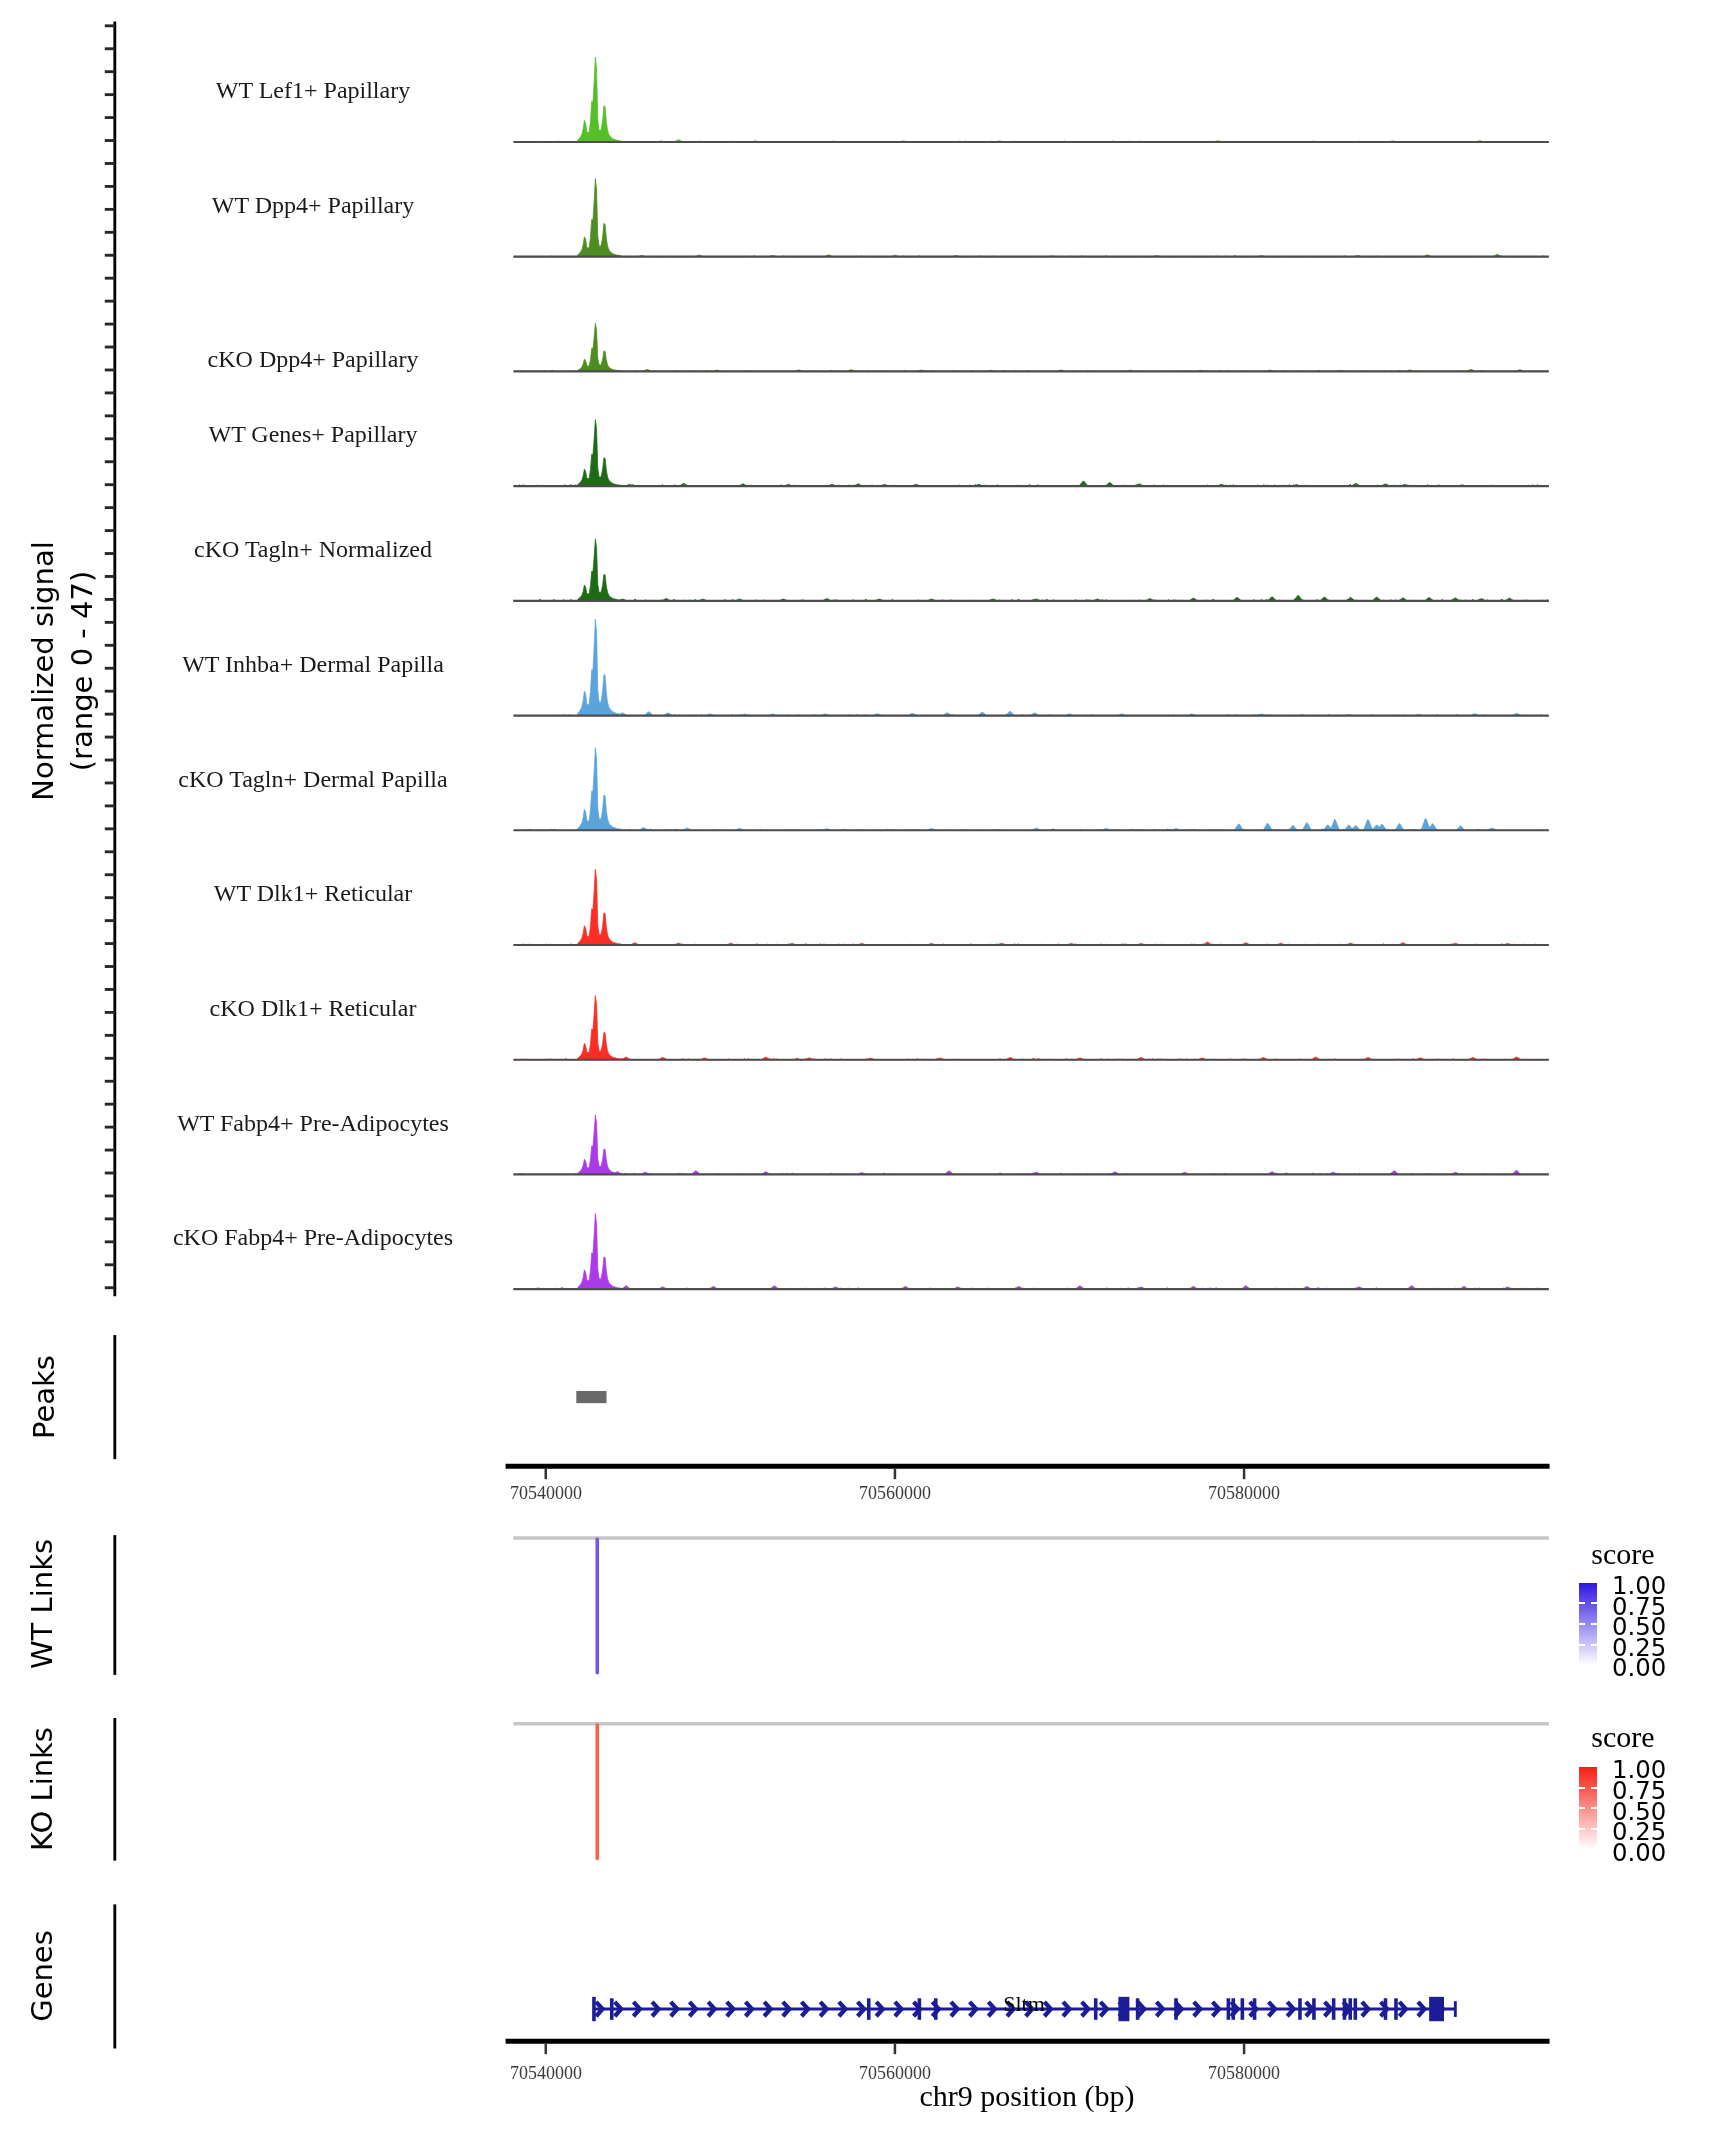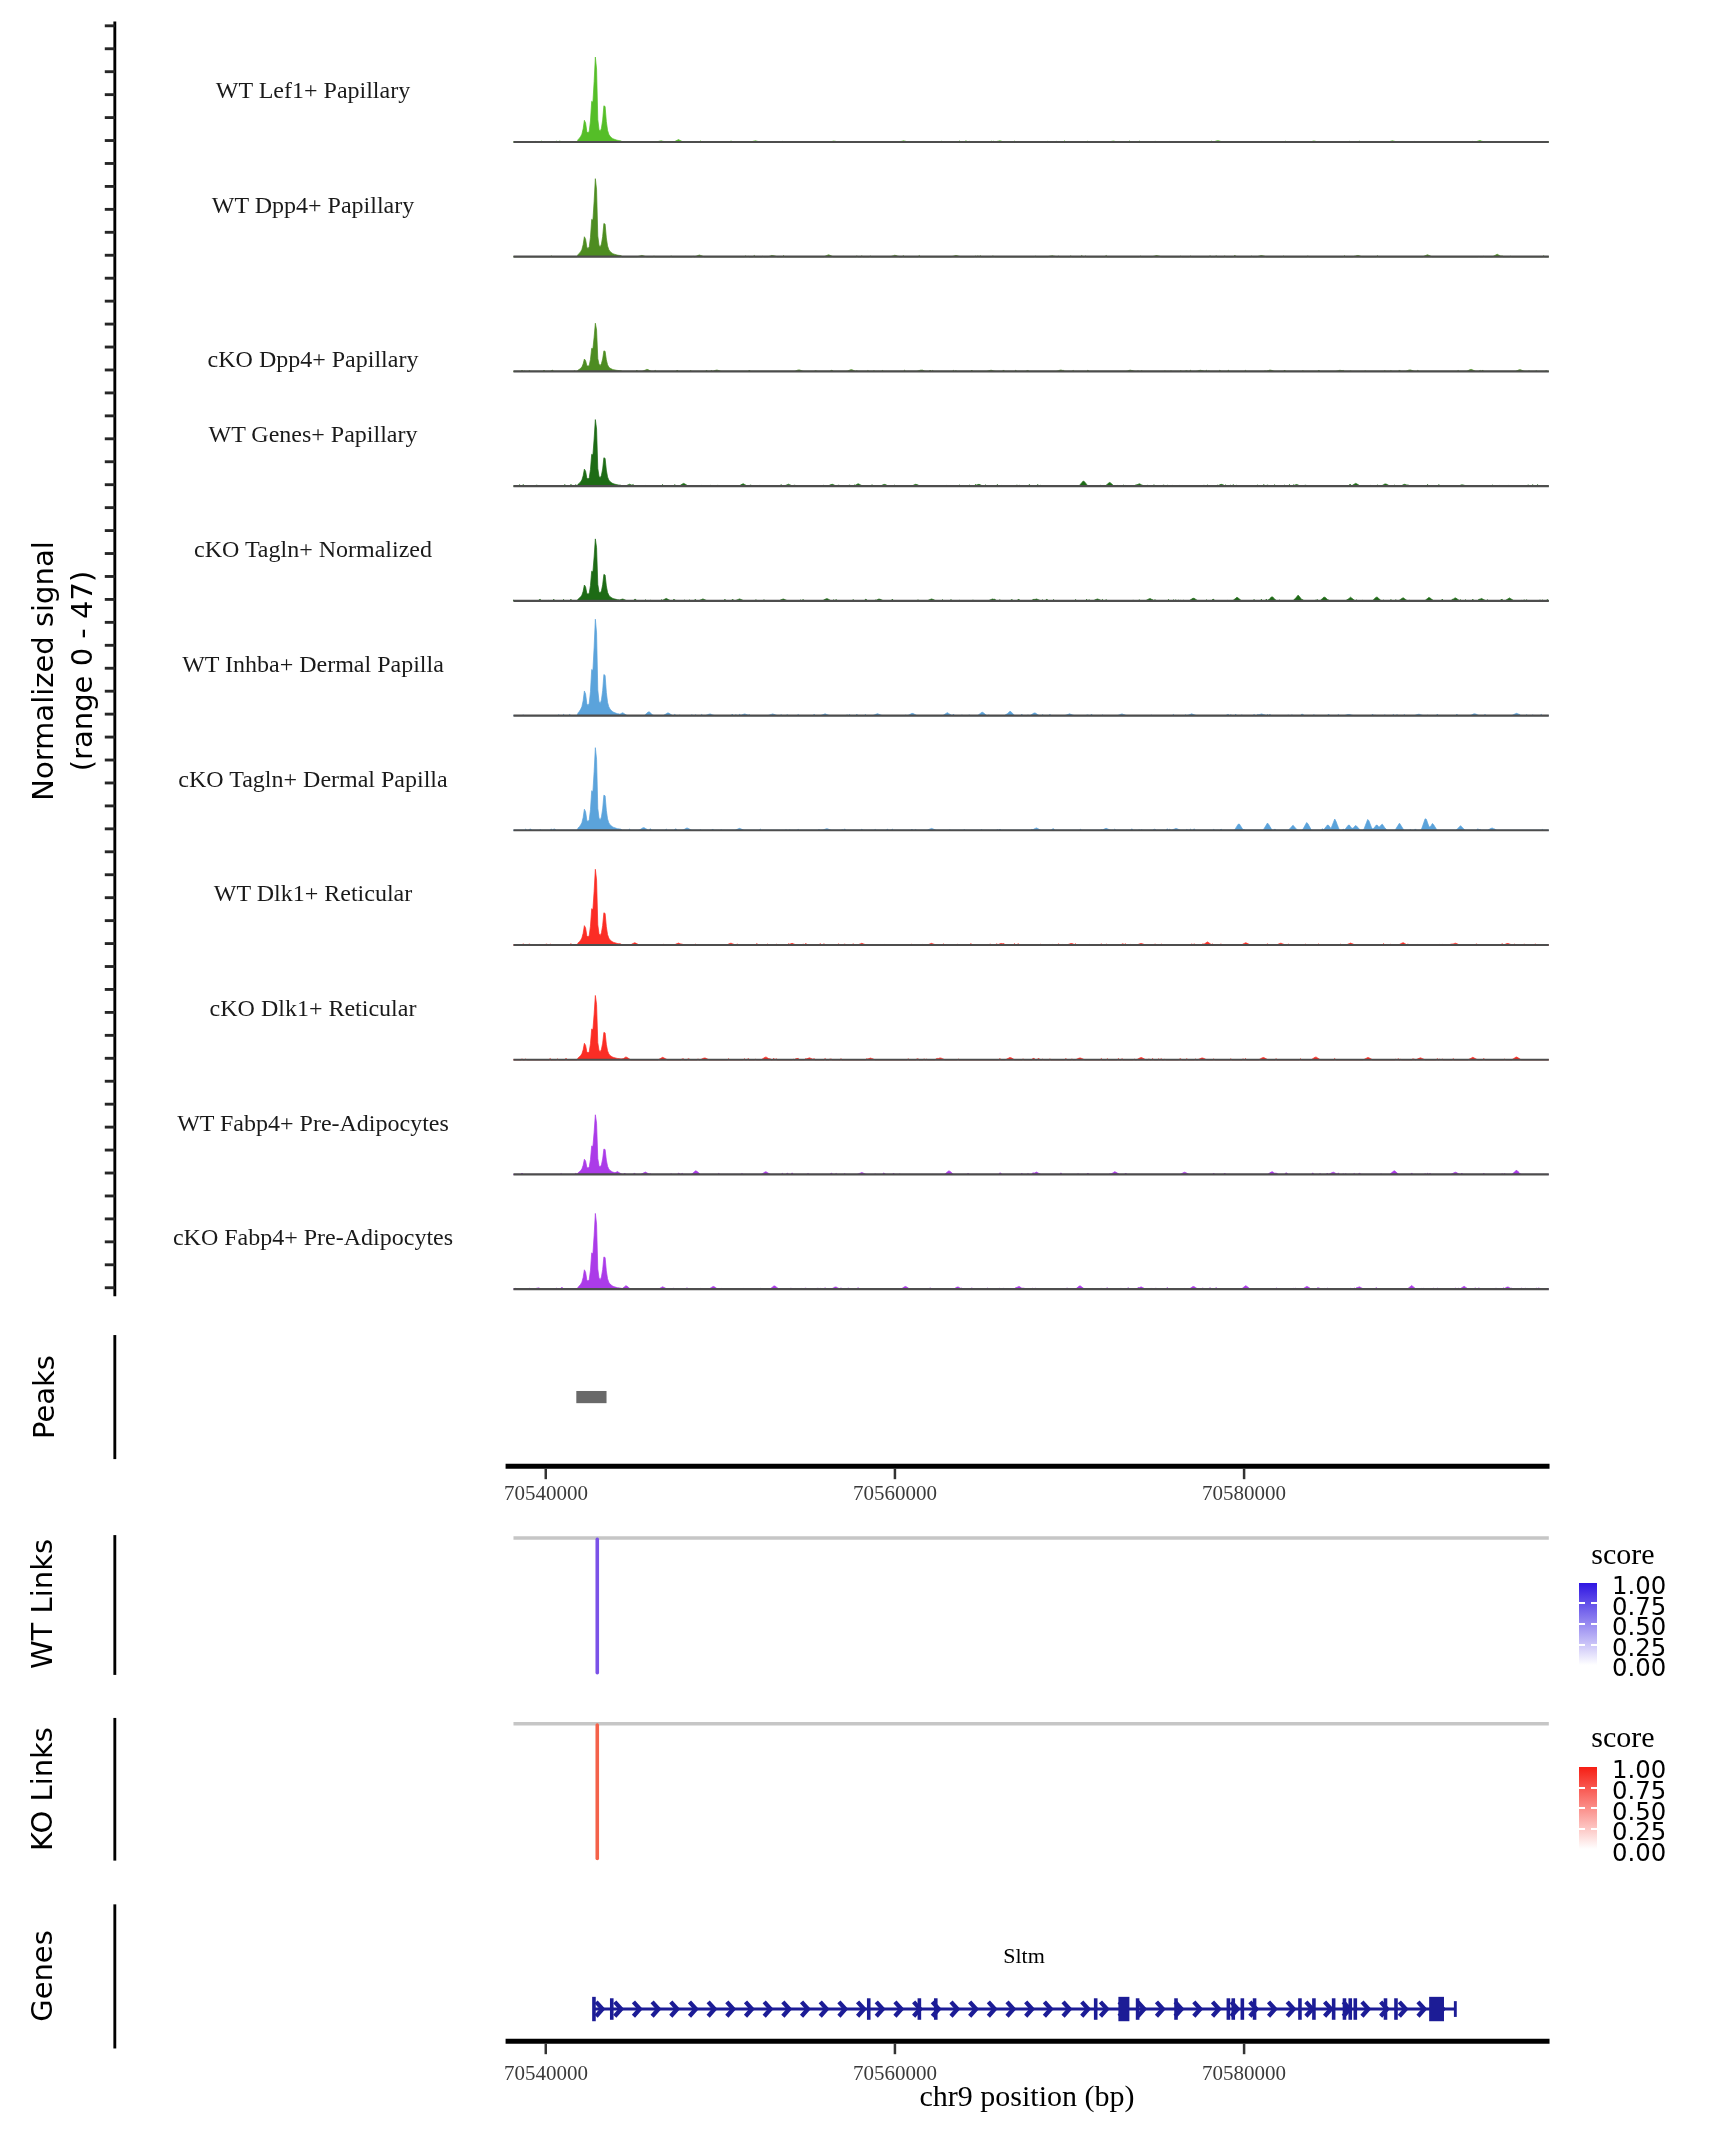--- a/index.html
+++ b/index.html
@@ -12,7 +12,7 @@
   .ylab{font-size:29px;line-height:1.33;text-align:center;color:#000;}
   .side-label{font-size:29px;color:#000;}
   .t-label{font-size:24px;color:#1a1a1a;white-space:nowrap;}
-  .xtick{font-size:21px;color:#3a3a3a;white-space:nowrap;text-align:center;}
+  .xtick{font-size:18px;color:#3a3a3a;white-space:nowrap;text-align:center;}
   .x-title{font-size:30px;color:#000;white-space:nowrap;}
   .gene-name{font-size:22px;color:#000;}
   .score-title{font-size:30px;color:#000;}

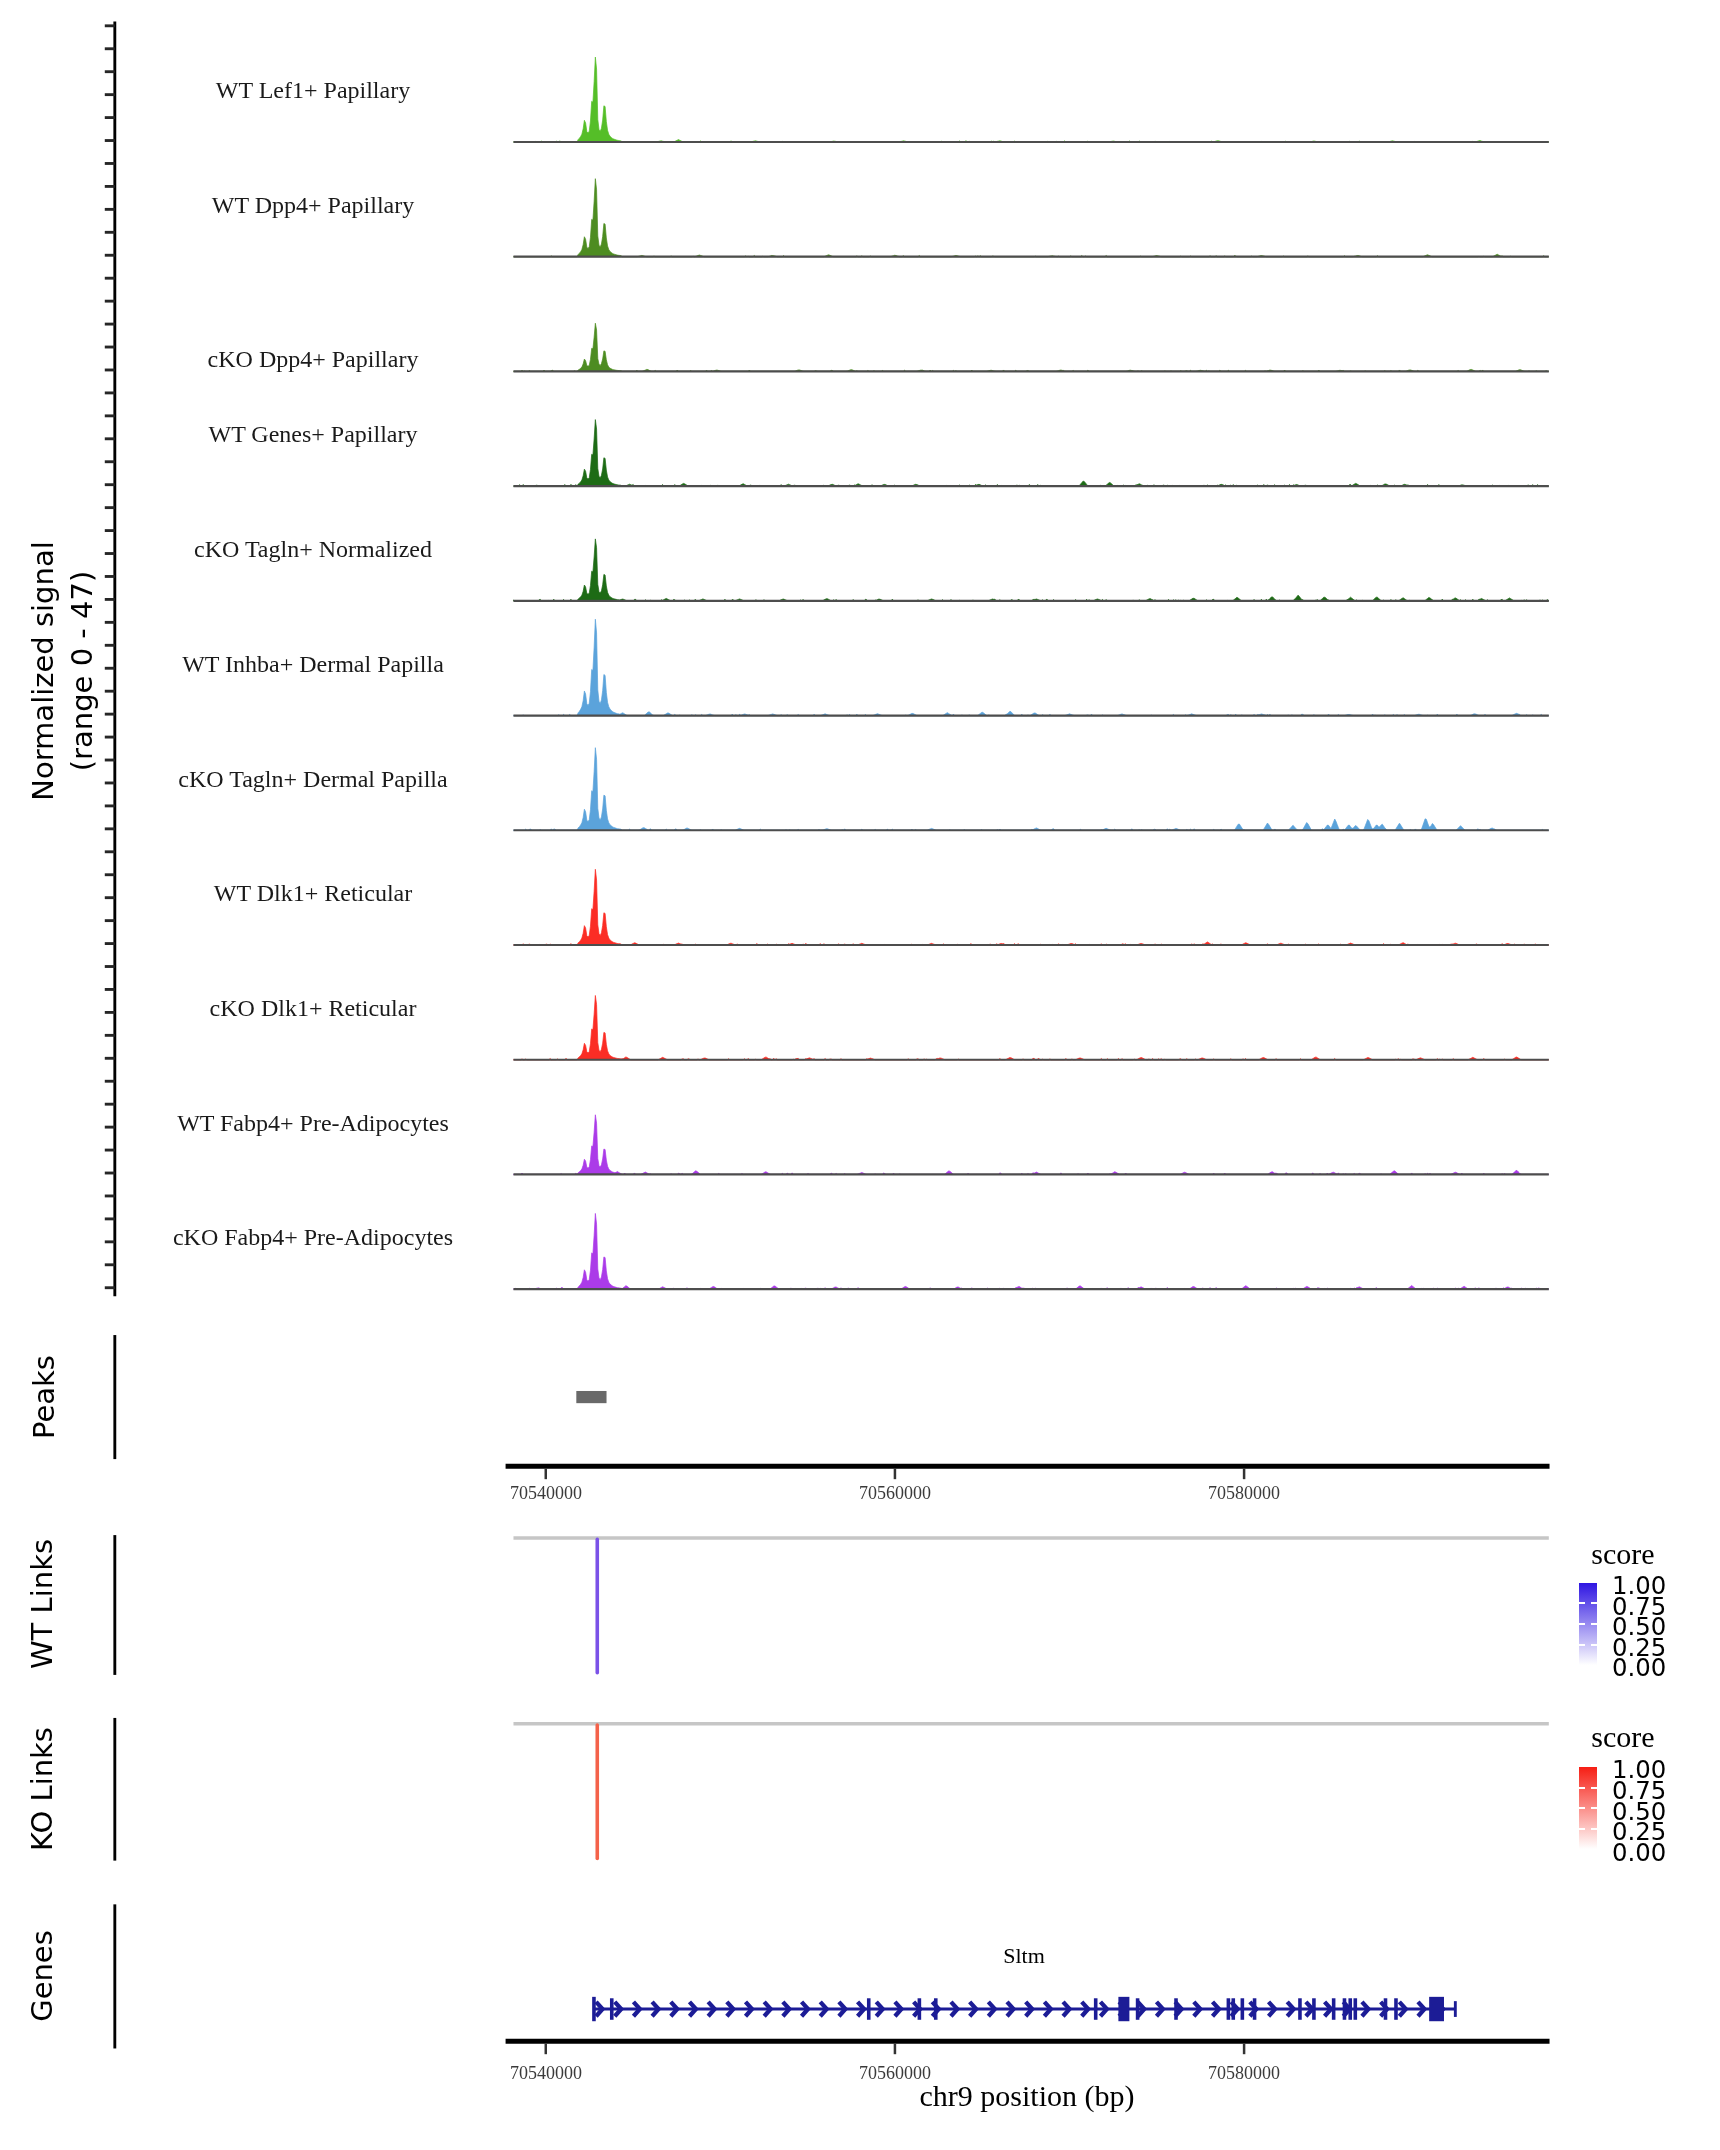--- a/index.html
+++ b/index.html
@@ -14,7 +14,7 @@
   .t-label{font-size:24px;color:#1a1a1a;white-space:nowrap;}
   .xtick{font-size:18px;color:#3a3a3a;white-space:nowrap;text-align:center;}
   .x-title{font-size:30px;color:#000;white-space:nowrap;}
-  .gene-name{font-size:22px;color:#000;}
+  .gene-name{font-size:22px;color:#000;margin-top:48px;}
   .score-title{font-size:30px;color:#000;}
   .leg-bar{width:18px;height:82px;}
   .leg-dash{width:5.7px;height:2.2px;background:#ffffff;}

